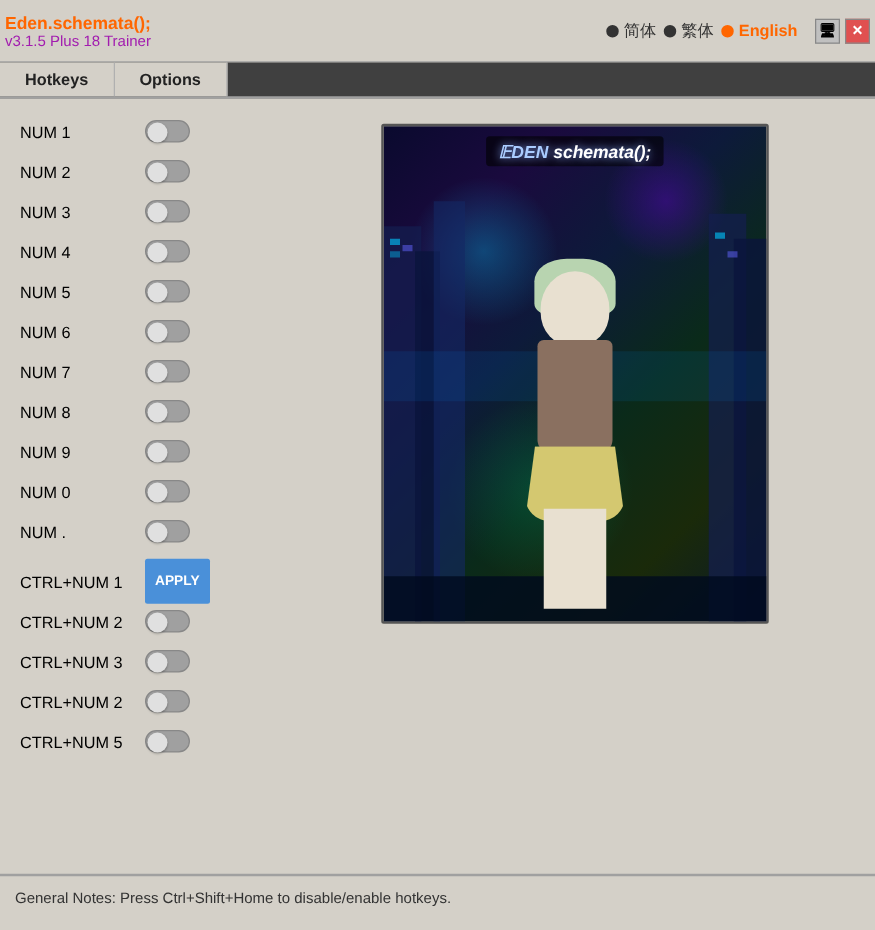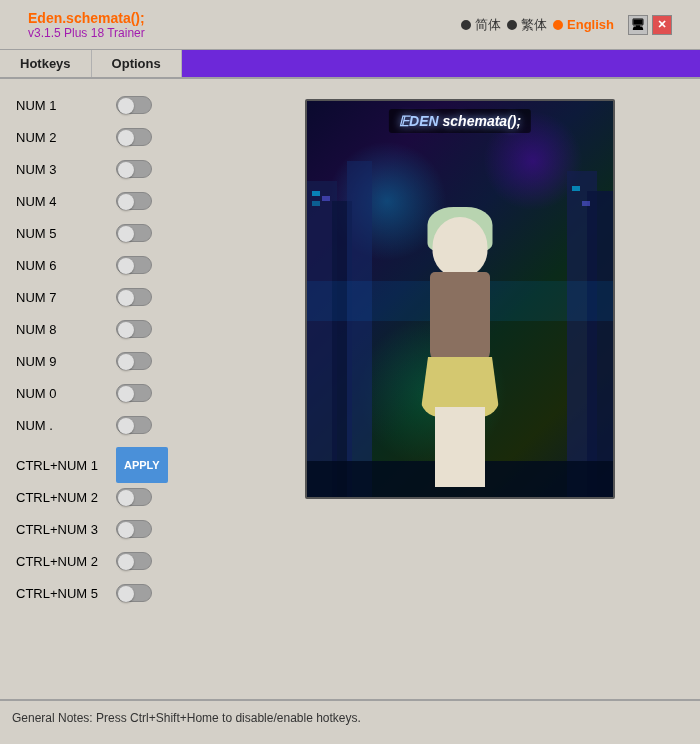--- a/index.html
+++ b/index.html
@@ -18,7 +18,7 @@
       align-items: center;
       justify-content: space-between;
       background: #d4d0c8;
-      padding: 8px 28px;
+      padding: 8px 4px;
       height: 50px;
       border-bottom: 1px solid #a0a0a0;
     }

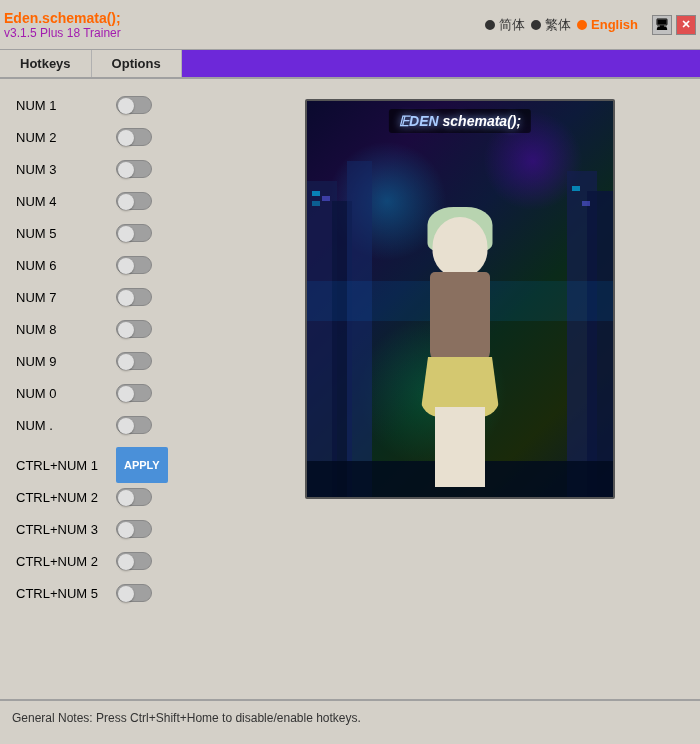--- a/index.html
+++ b/index.html
@@ -93,7 +93,7 @@
     
     .menu-bar {
       display: flex;
-      background: #6d28d9;
+      background: #404040;
       border-bottom: 2px solid #a0a0a0;
       padding: 0;
     }

